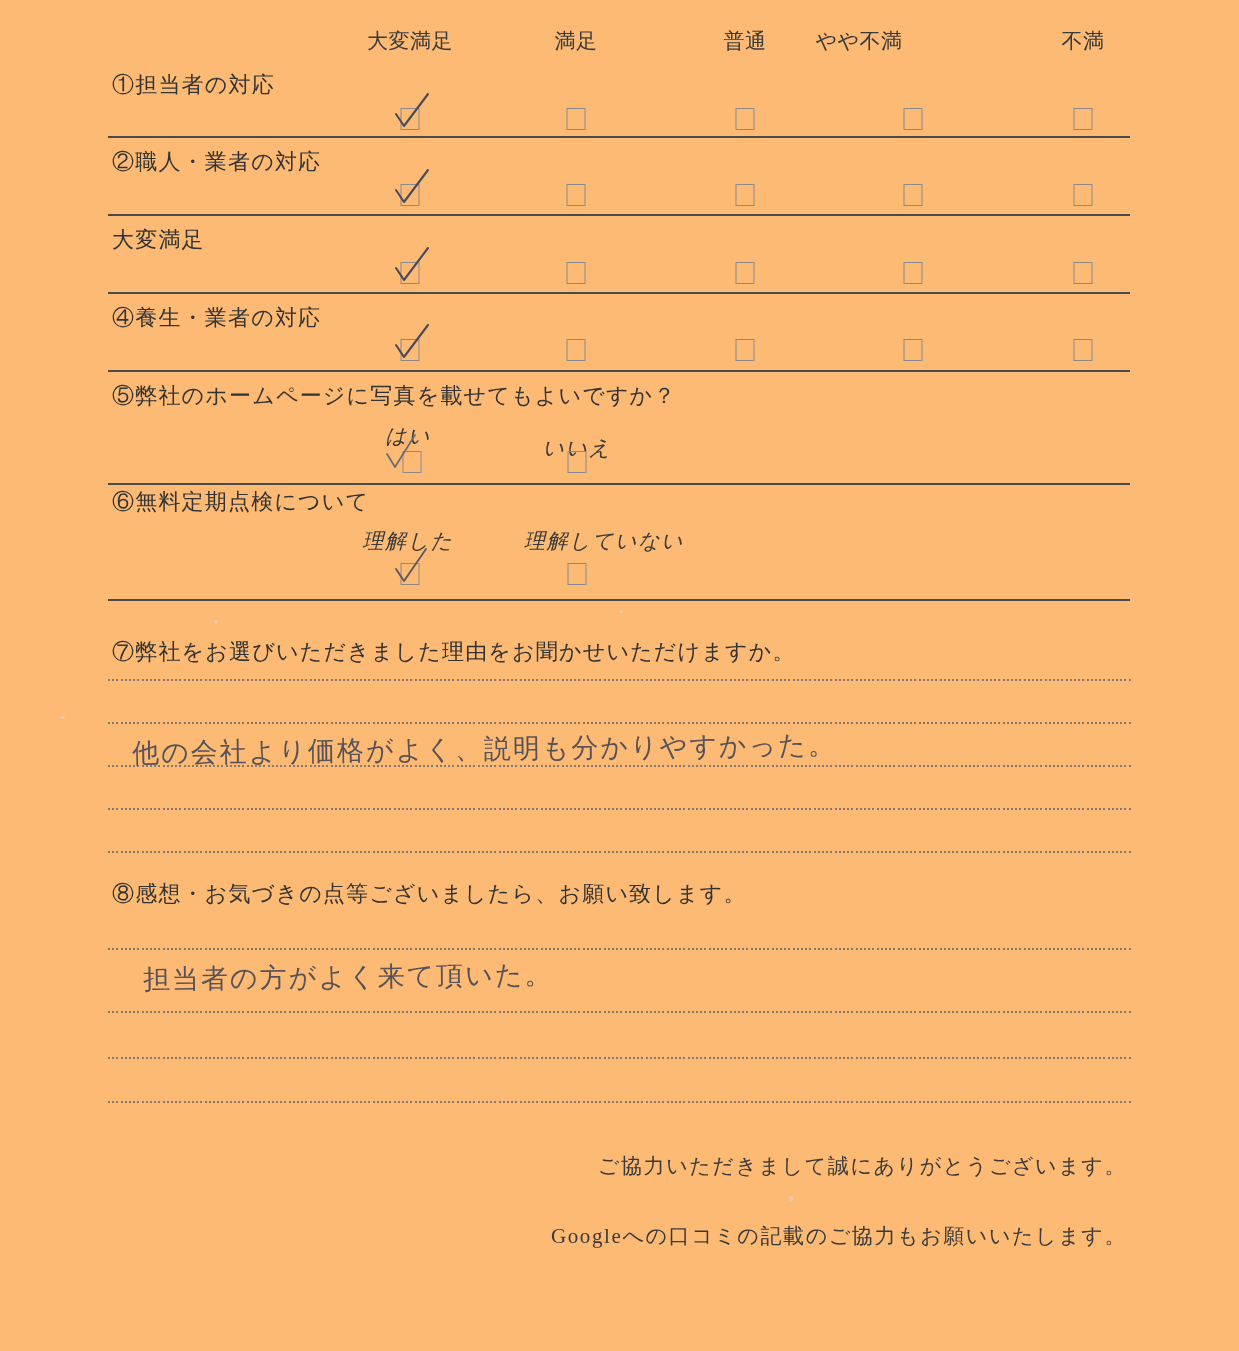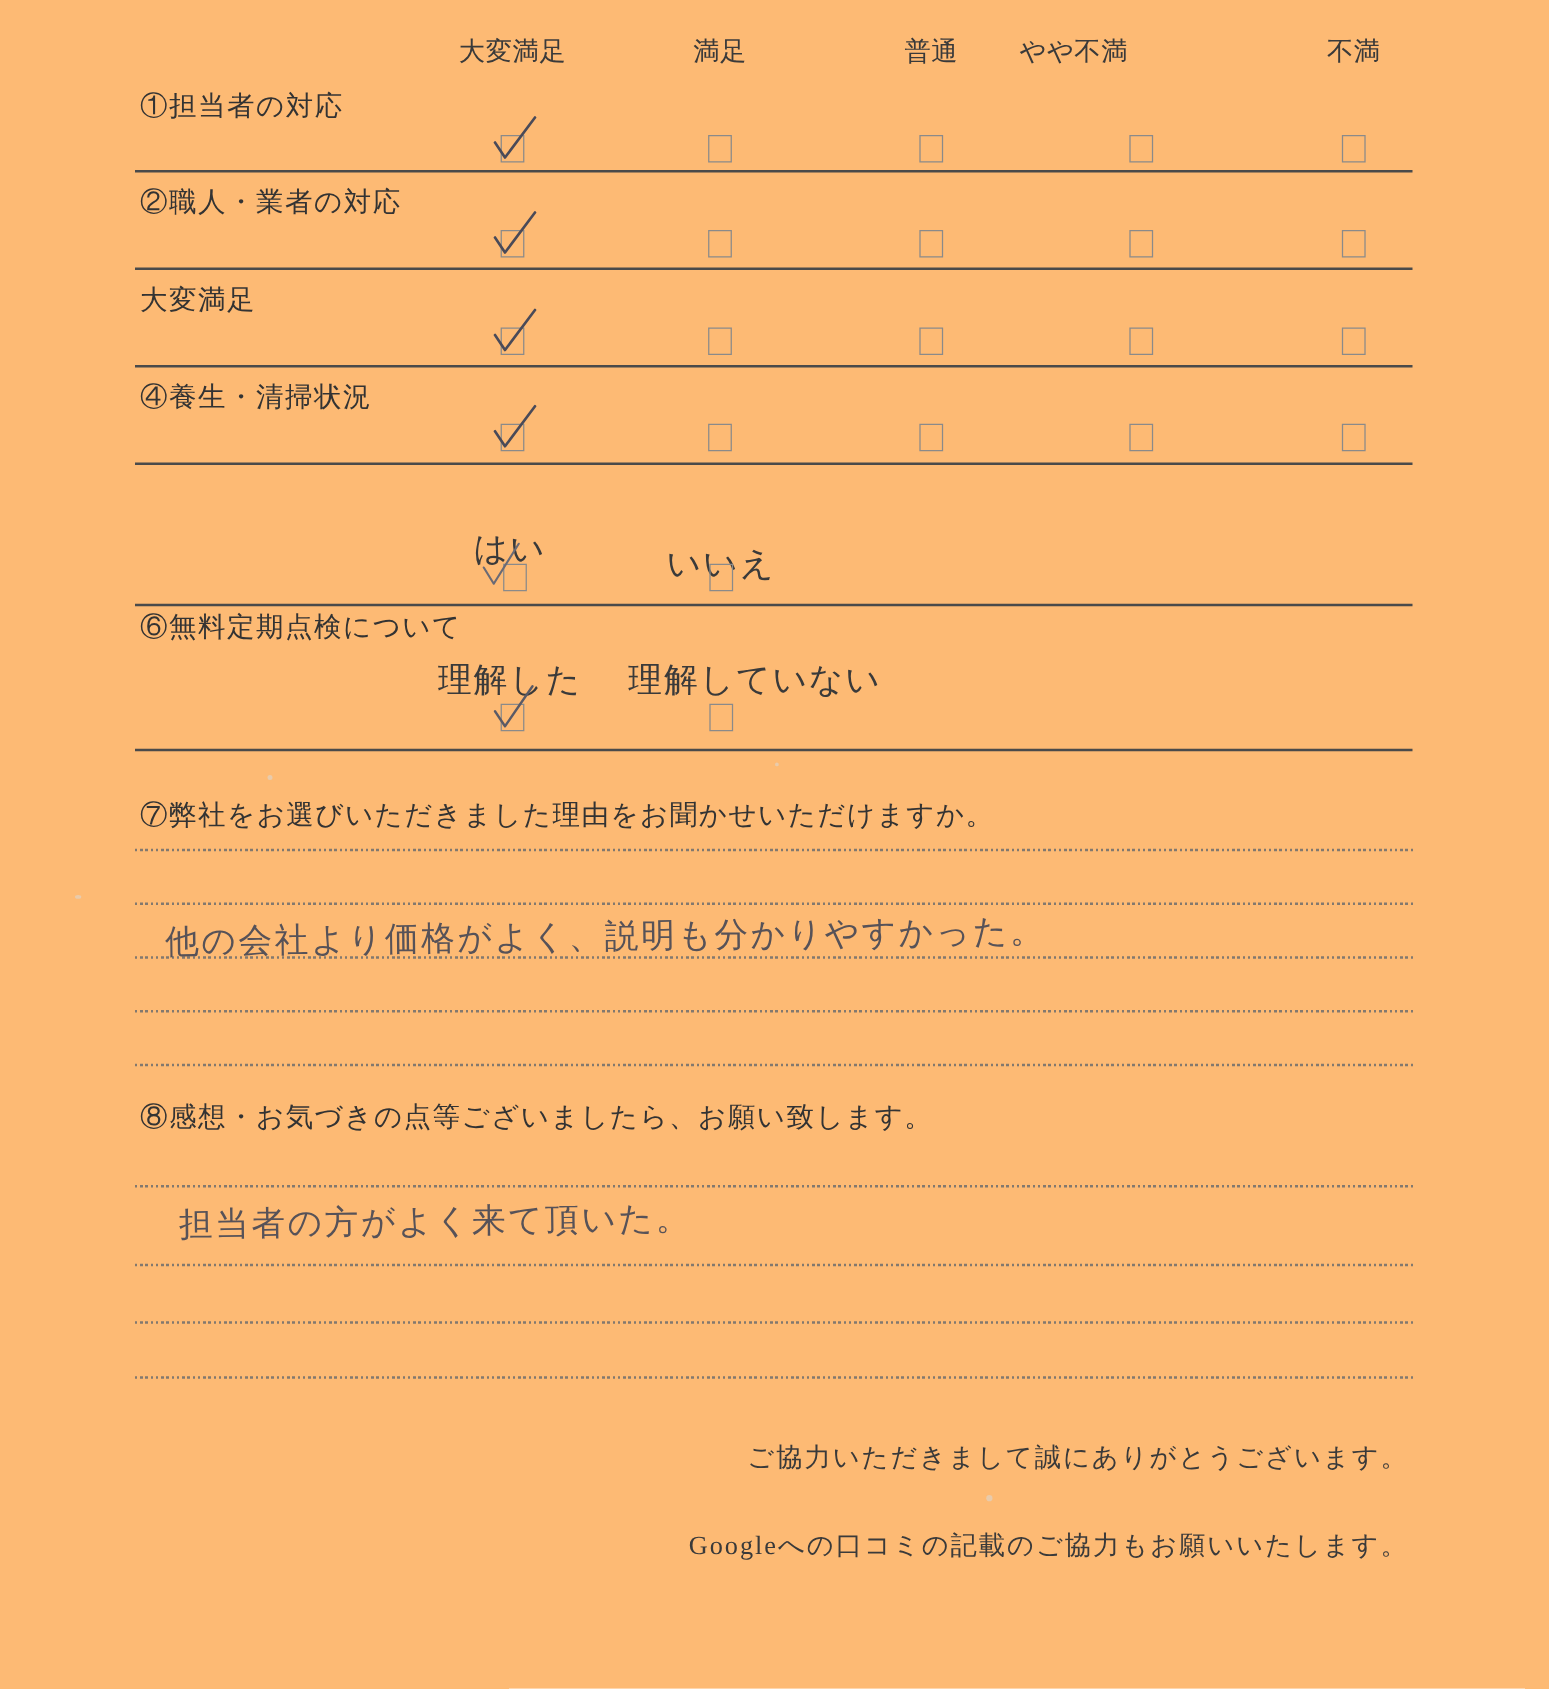--- a/index.html
+++ b/index.html
@@ -180,7 +180,7 @@
   <div class="cbox" style="left:1083px; top:262px;"></div>
   <div class="rule" style="top:292px;"></div>
 
-  <div class="q-label" style="top:306px;">④養生・清掃状況</div>
+  <div class="q-label" style="top:306px;">④養生・業者の対応</div>
   <div class="cbox" style="left:410px; top:339px;"></div>
   <div class="tick" style="left:417px; top:323px;">
     <svg width="46" height="44" viewBox="0 0 46 44">

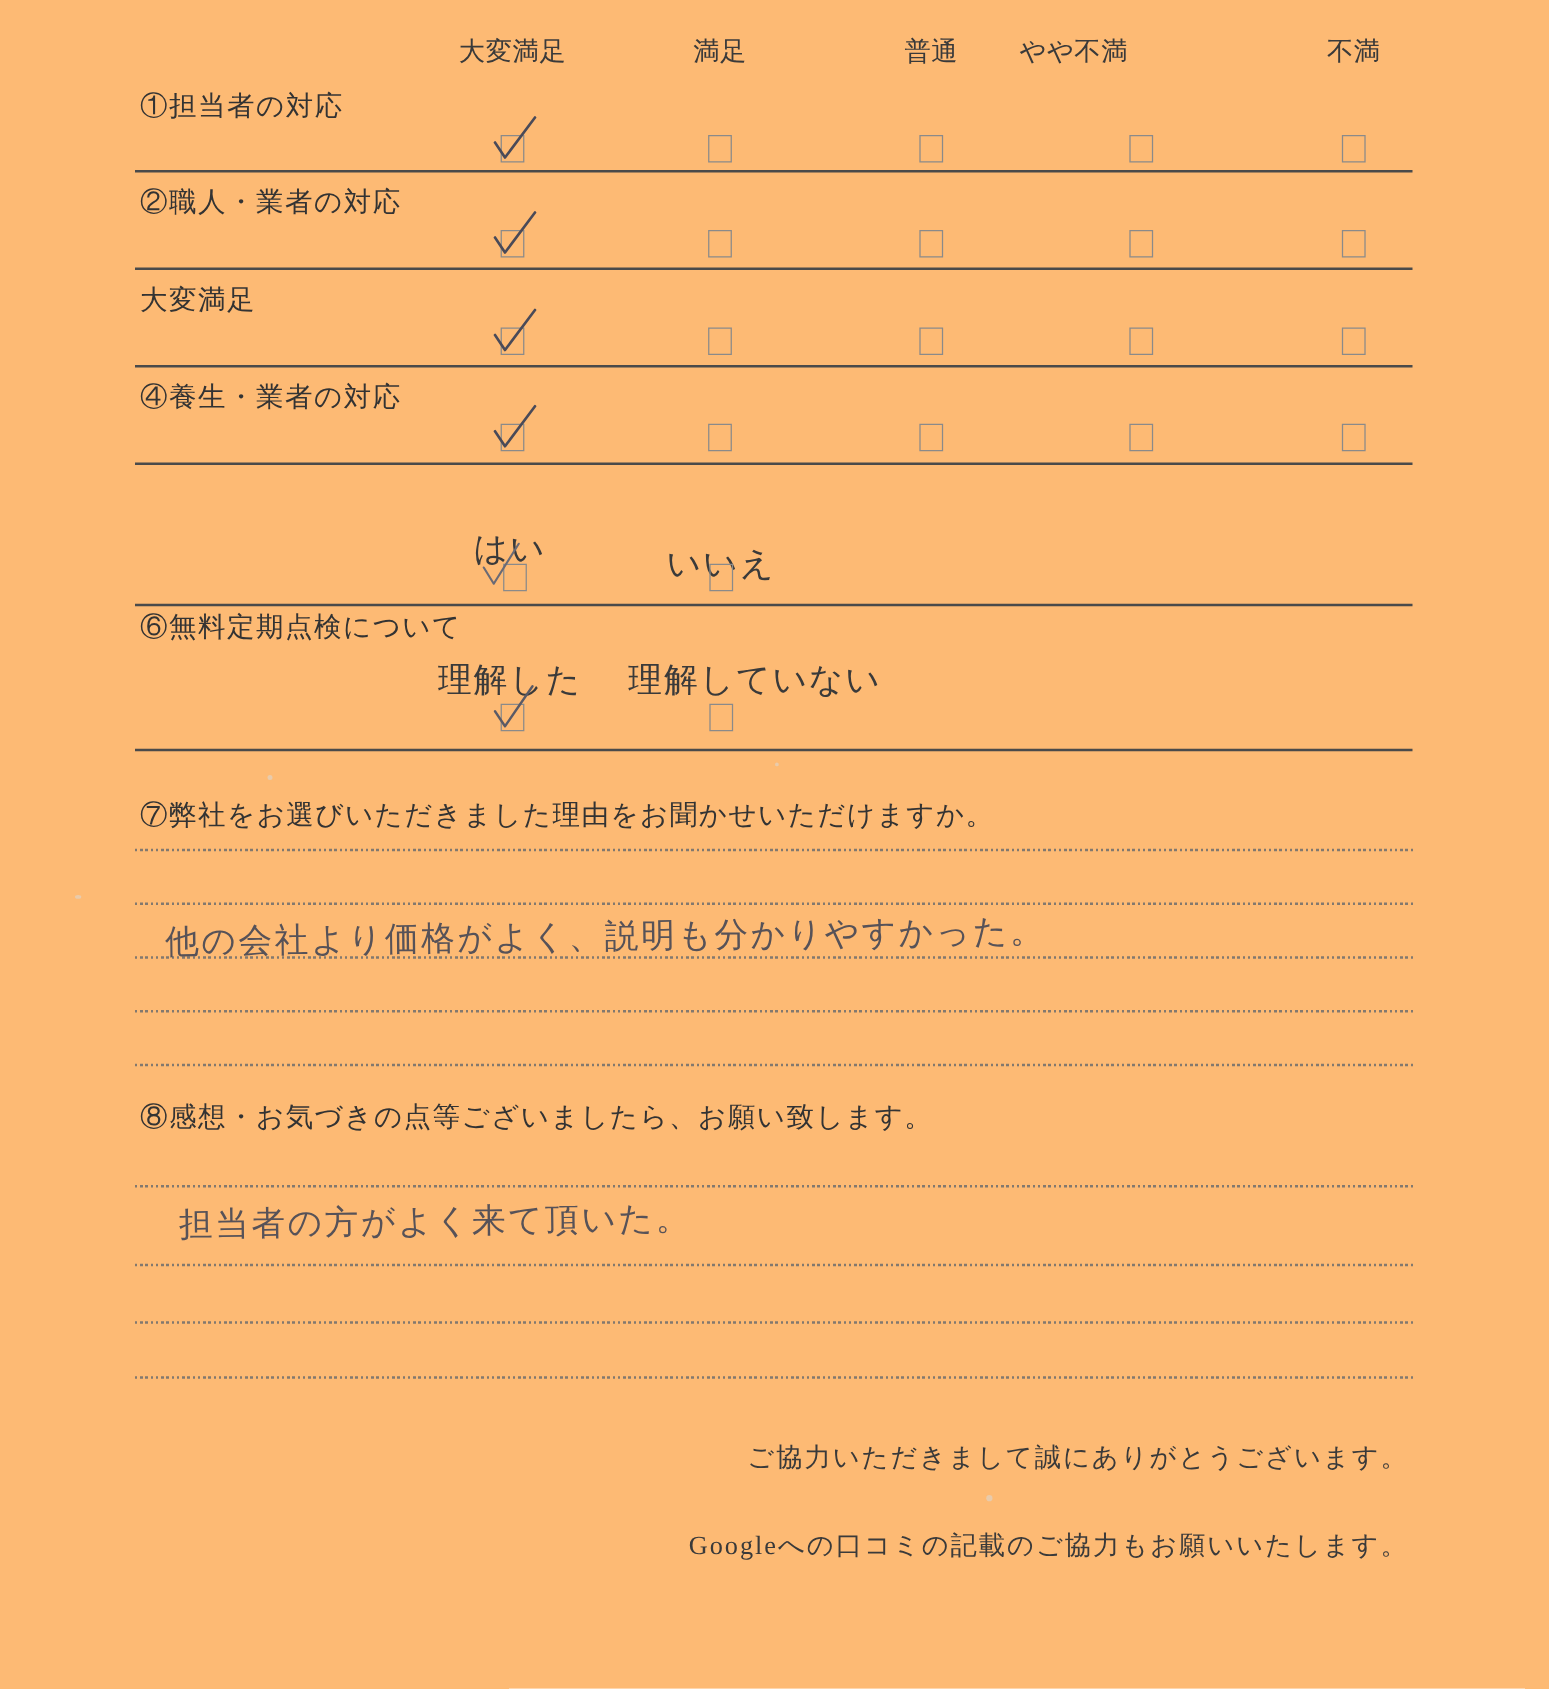--- a/index.html
+++ b/index.html
@@ -193,6 +193,7 @@
   <div class="cbox" style="left:1083px; top:339px;"></div>
   <div class="rule" style="top:370px;"></div>
 
+  <div class="q-label" style="top:384px;">⑤弊社のホームページに写真を載せてもよいですか？</div>
   <div class="sub-label" style="left:408px; top:426px;">はい</div>
   <div class="sub-label" style="left:577px; top:438px;">いいえ</div>
   <div class="cbox" style="left:412px; top:451px;"></div>

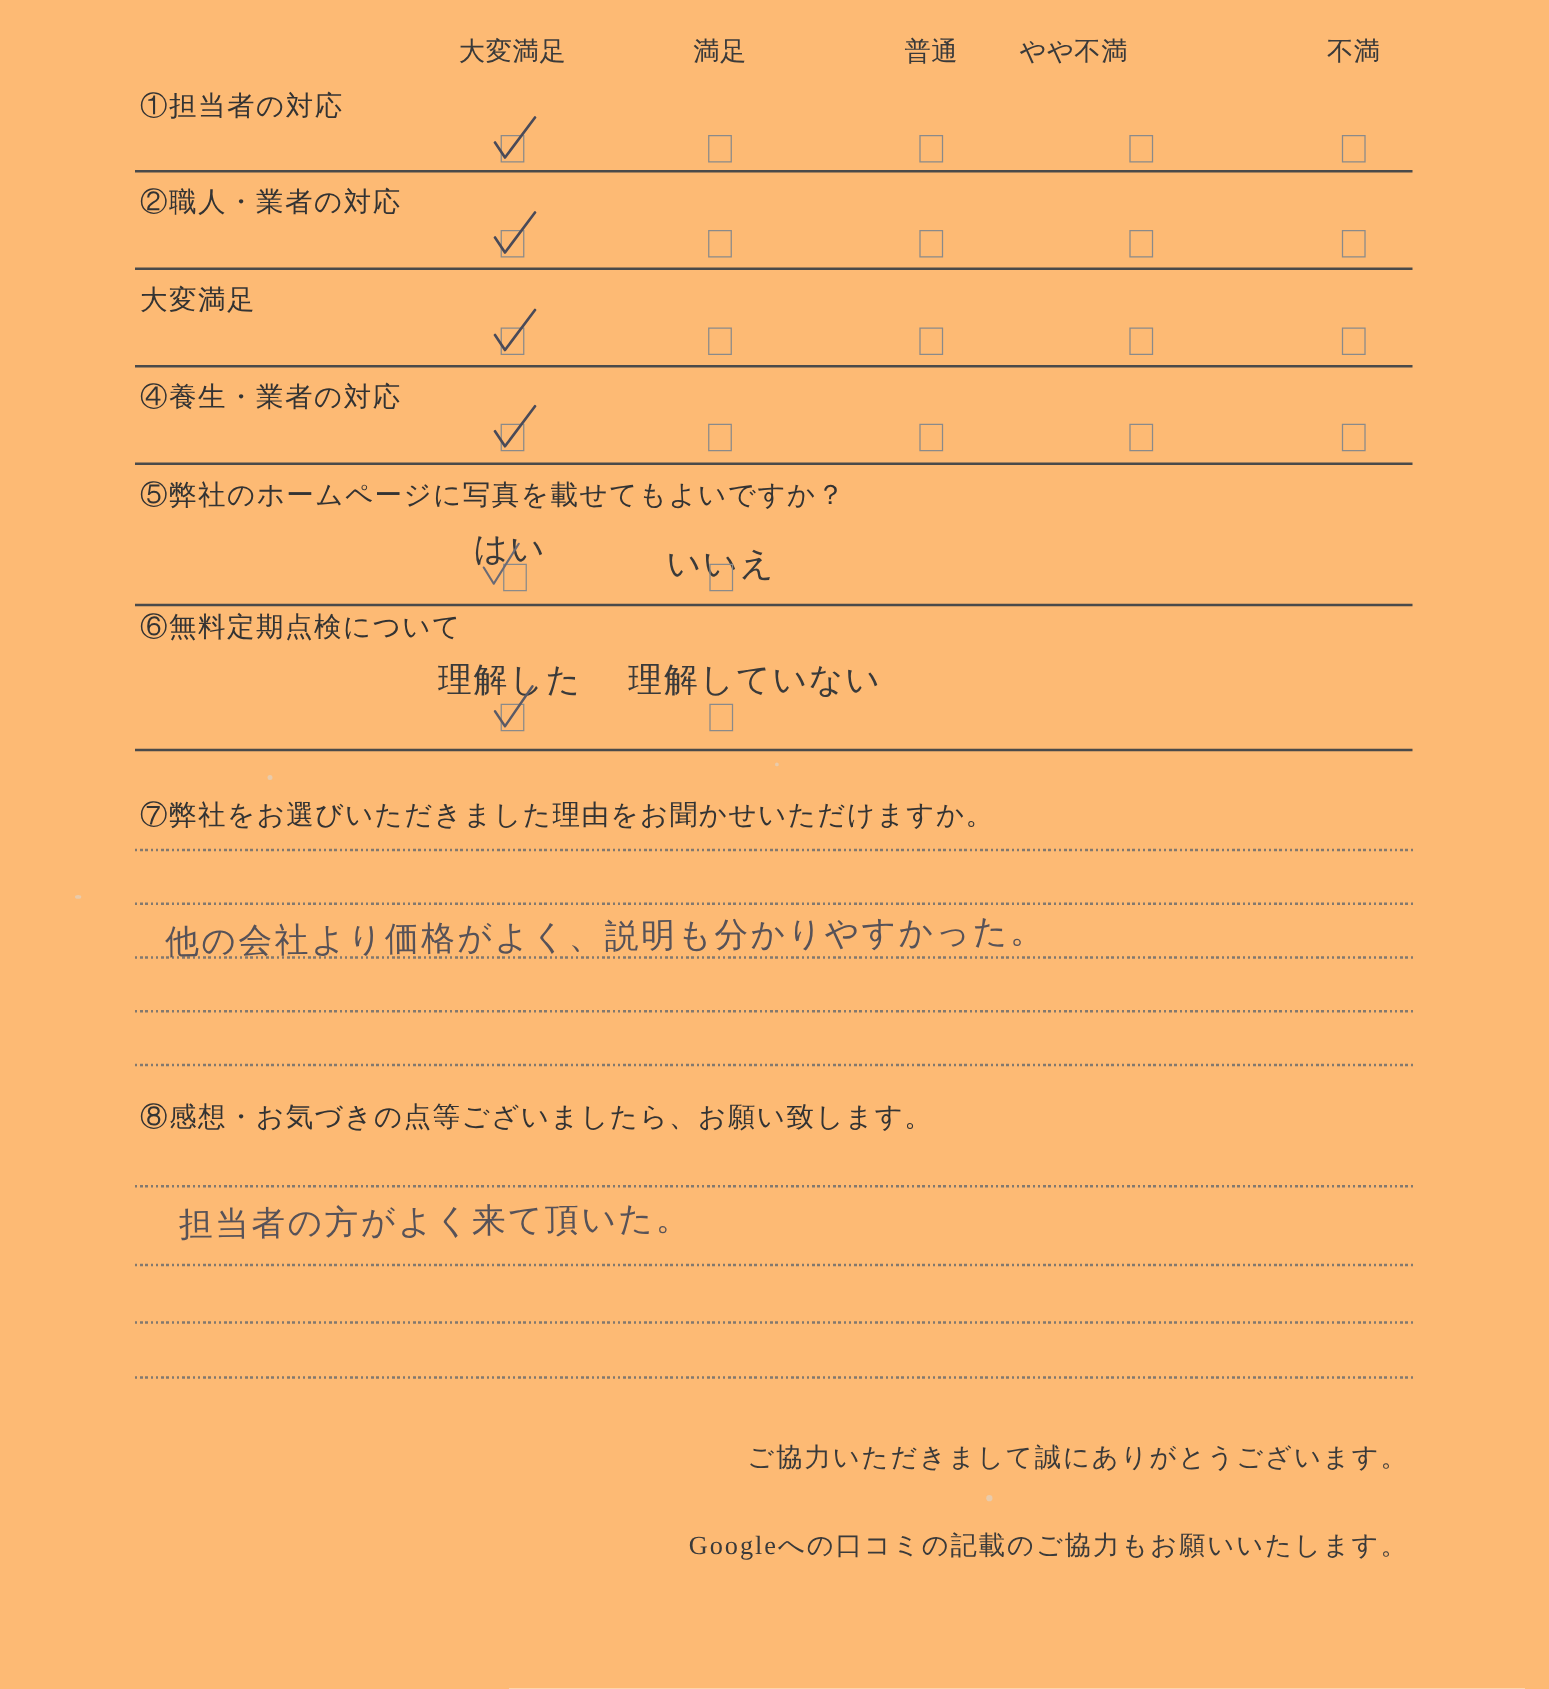--- a/index.html
+++ b/index.html
@@ -78,12 +78,13 @@
   
   .sub-label {
     position: absolute;
-    font-size: 27px;
+    font-size: 21px;
     line-height: 1;
     letter-spacing: 1.5px;
     color: #3a3a3a;
     transform: translateX(-50%);
     white-space: nowrap;
+    font-style: italic;
   }
 
   

